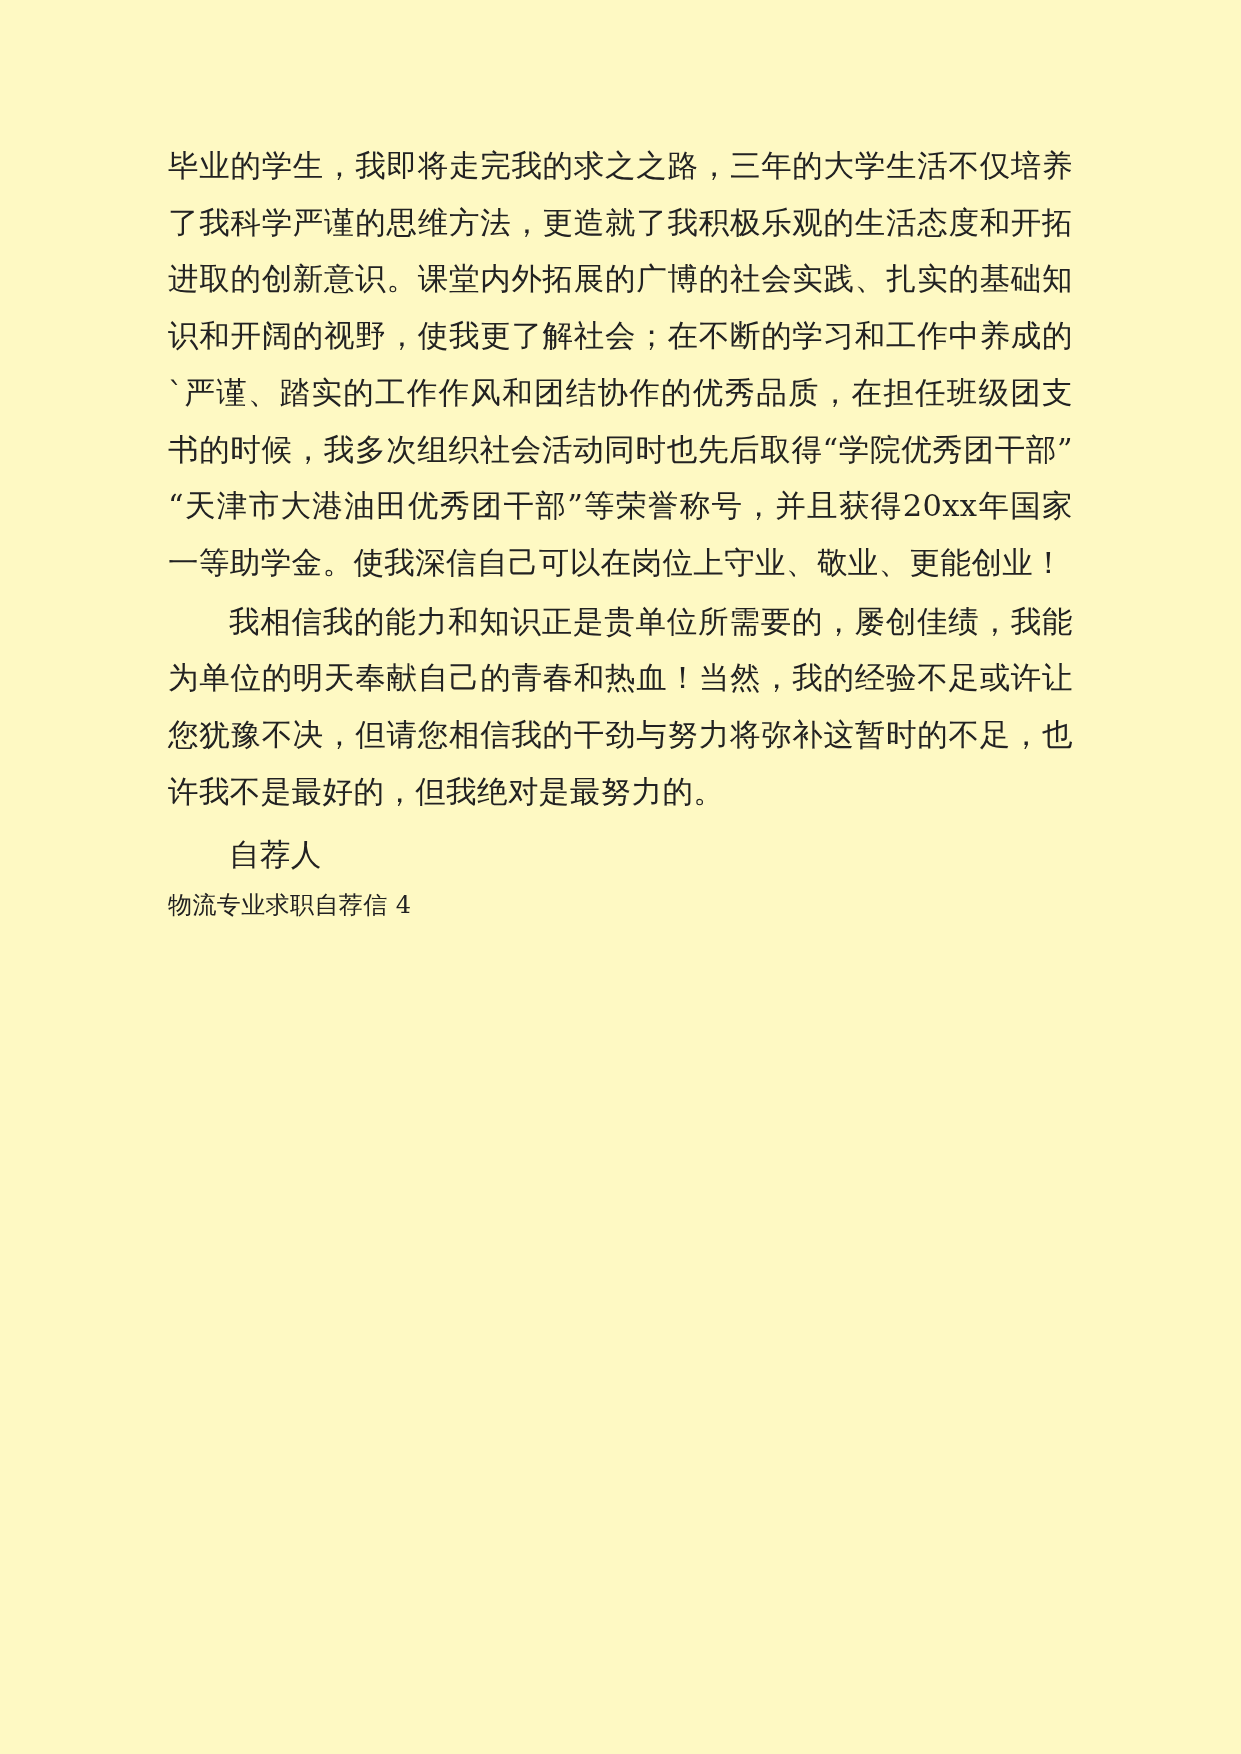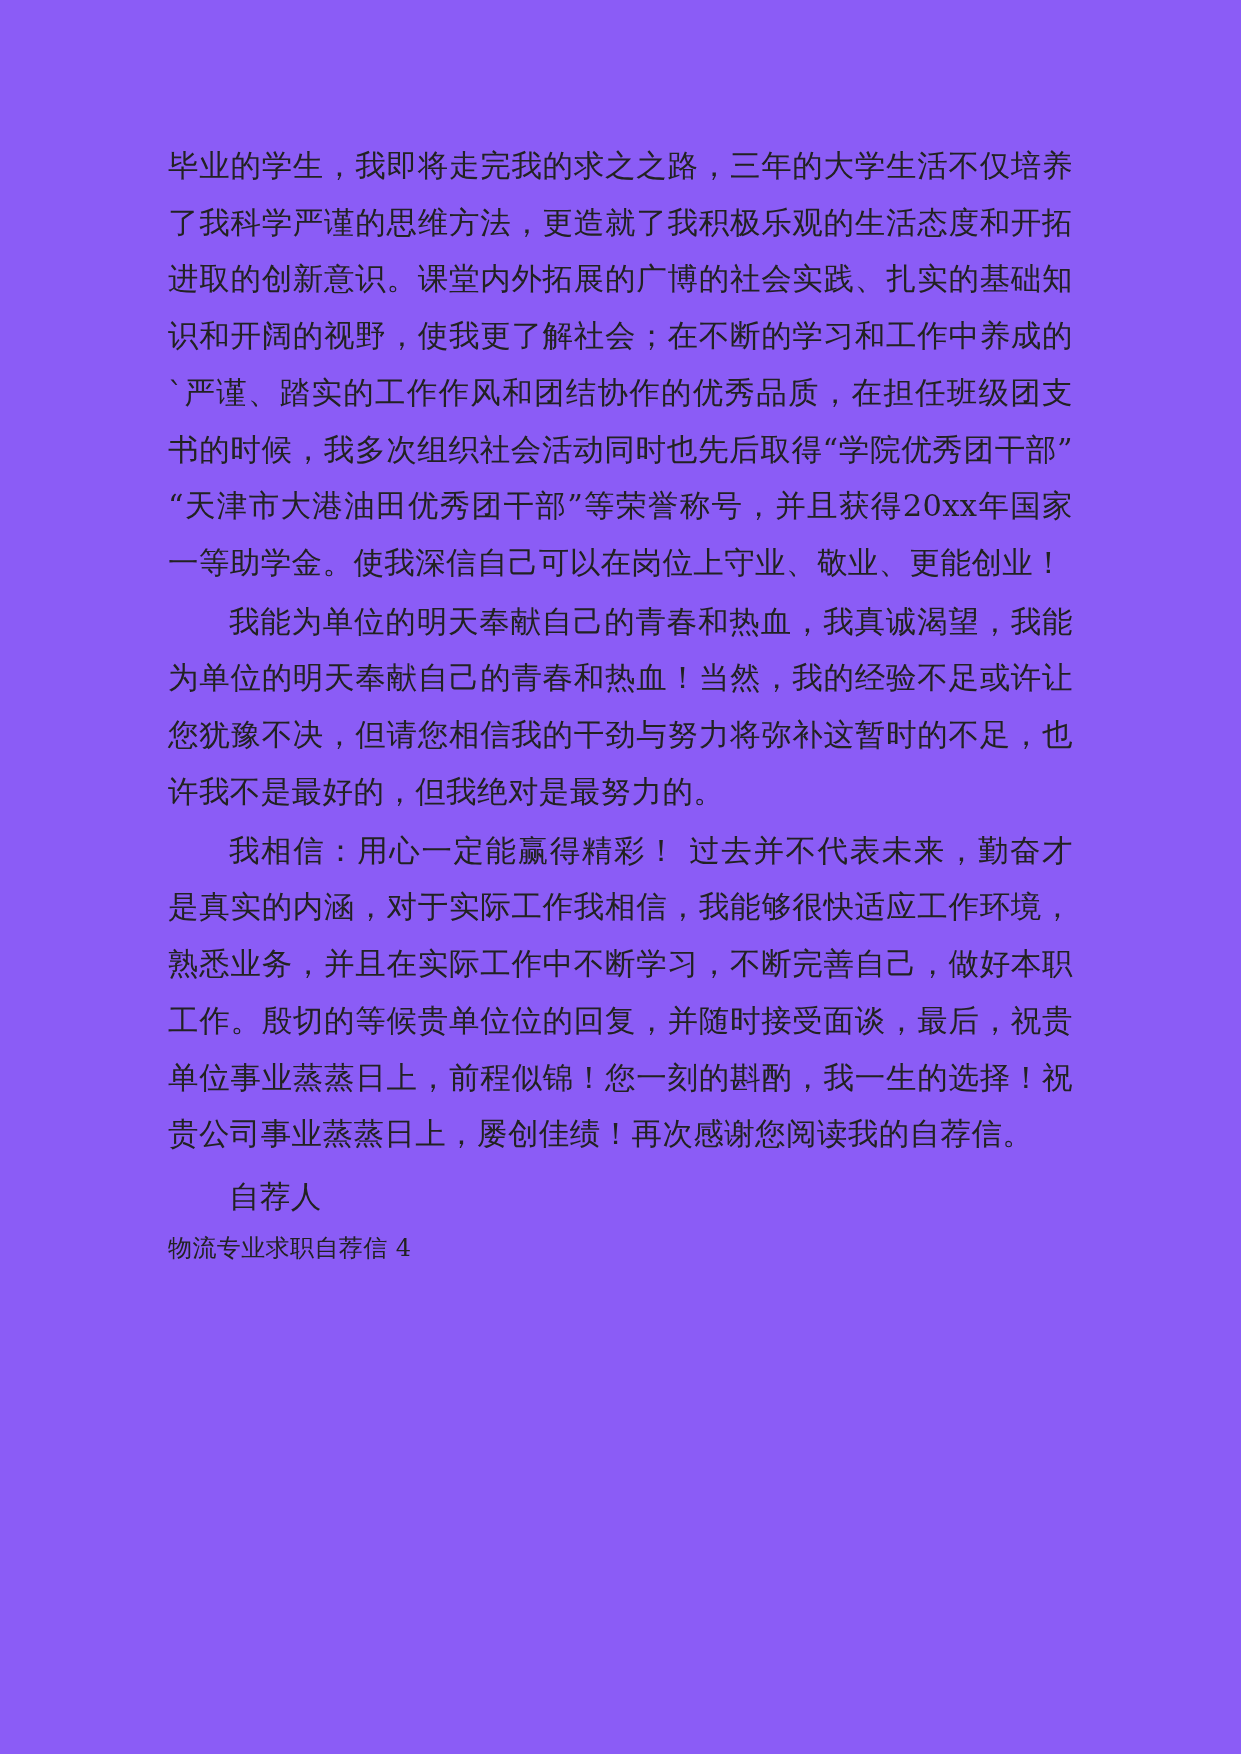--- a/index.html
+++ b/index.html
@@ -21,7 +21,7 @@
     width: 1241px;
     height: 1754px;
     padding: 138px 168px 60px 168px;
-    background: #8b5cf6;
+    background: #fef9c3;
   }
   .doc-body {
     font-size: 30.5px;

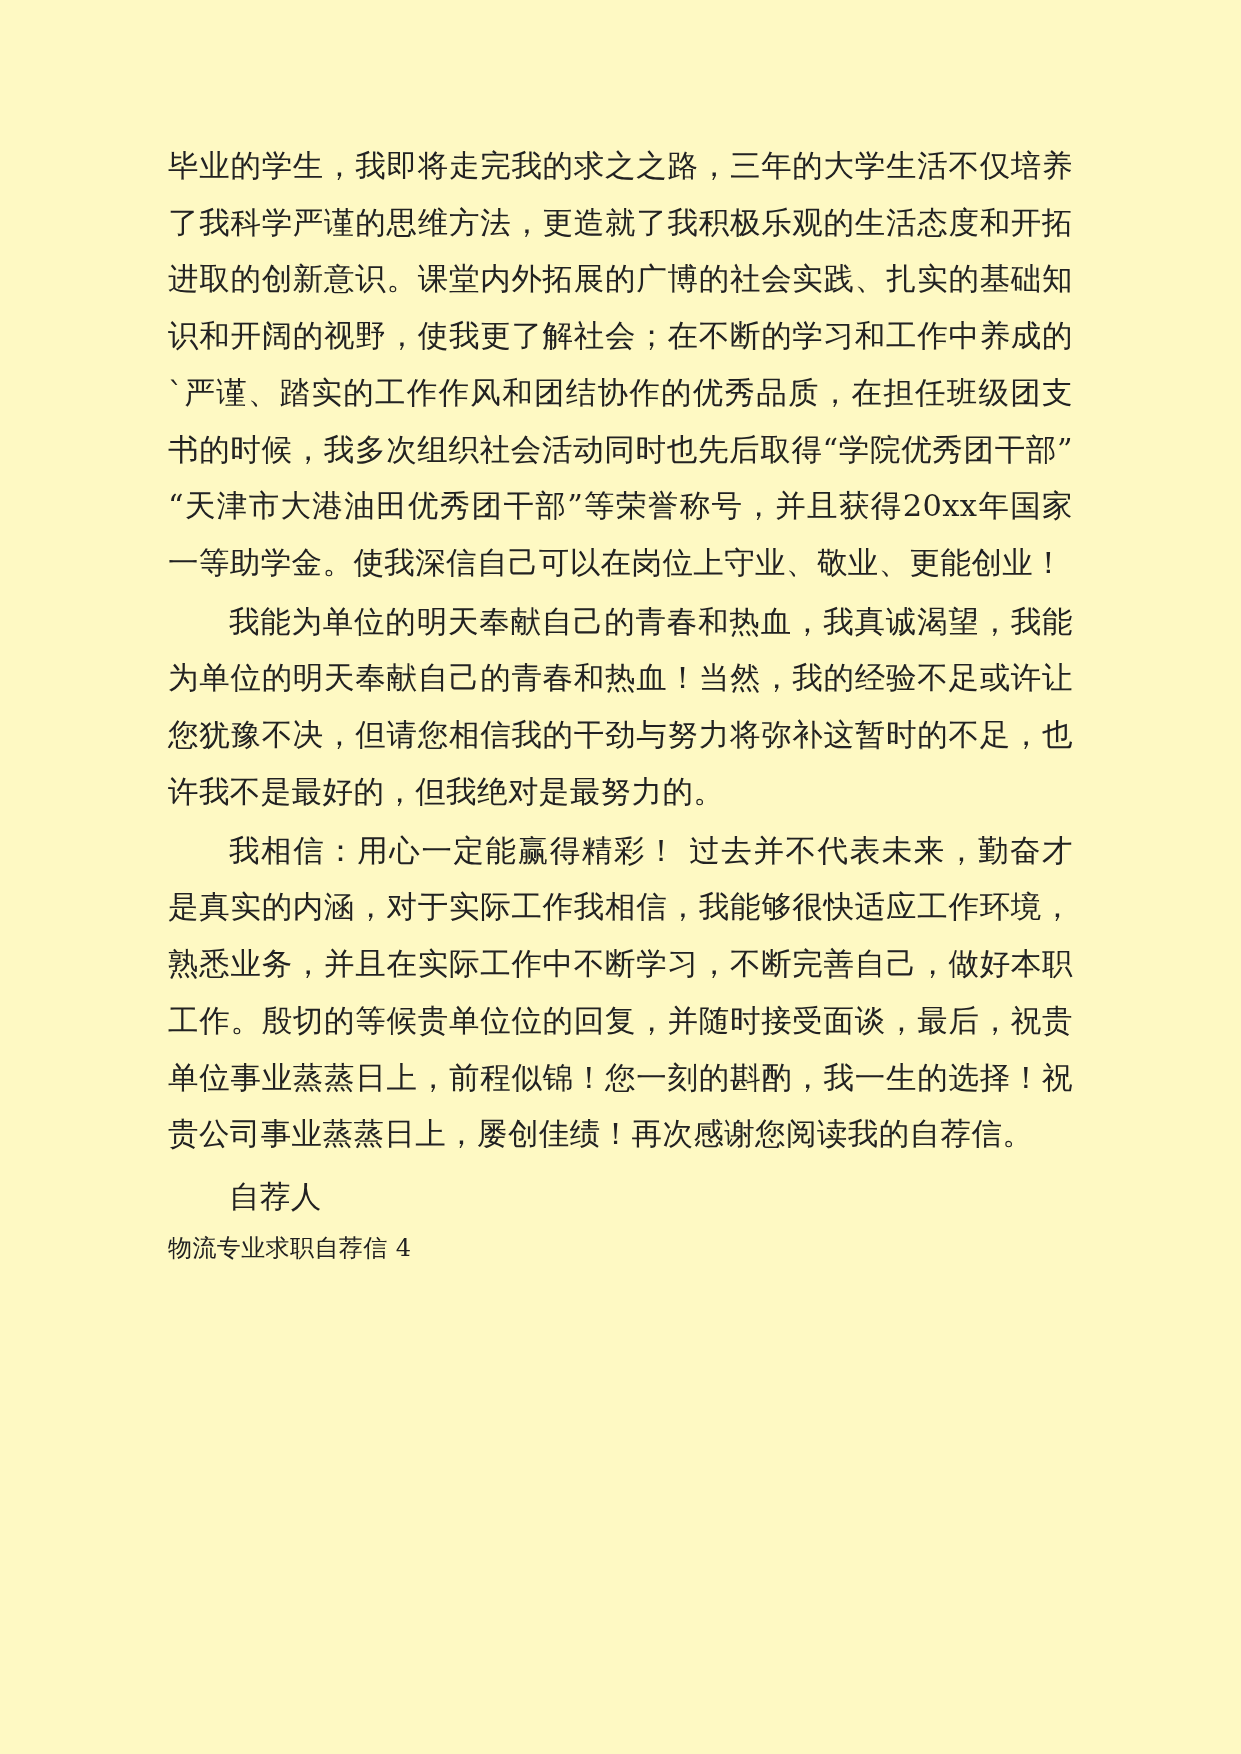--- a/index.html
+++ b/index.html
@@ -61,7 +61,7 @@
 <div class="page">
   <div class="doc-body">
     <p class="para">毕业的学生，我即将走完我的求之之路，三年的大学生活不仅培养了我科学严谨的思维方法，更造就了我积极乐观的生活态度和开拓进取的创新意识。课堂内外拓展的广博的社会实践、扎实的基础知识和开阔的视野，使我更了解社会；在不断的学习和工作中养成的`严谨、踏实的工作作风和团结协作的优秀品质，在担任班级团支书的时候，我多次组织社会活动同时也先后取得“学院优秀团干部”“天津市大港油田优秀团干部”等荣誉称号，并且获得20xx年国家一等助学金。使我深信自己可以在岗位上守业、敬业、更能创业！</p>
-    <p class="para indent">我能为单位的明天奉献自己的青春和热血，我真诚渴望，我能为单位的明天奉献自己的青春和热血！当然，我的经验不足或许让您犹豫不决，但请您相信我的干劲与努力将弥补这暂时的不足，也许我不是最好的，但我绝对是最努力的。</p>
+    <p class="para indent">我相信我的能力和知识正是贵单位所需要的，屡创佳绩，我能为单位的明天奉献自己的青春和热血！当然，我的经验不足或许让您犹豫不决，但请您相信我的干劲与努力将弥补这暂时的不足，也许我不是最好的，但我绝对是最努力的。</p>
     <p class="para indent">我相信：用心一定能赢得精彩！ 过去并不代表未来，勤奋才是真实的内涵，对于实际工作我相信，我能够很快适应工作环境，熟悉业务，并且在实际工作中不断学习，不断完善自己，做好本职工作。殷切的等候贵单位位的回复，并随时接受面谈，最后，祝贵单位事业蒸蒸日上，前程似锦！您一刻的斟酌，我一生的选择！祝贵公司事业蒸蒸日上，屡创佳绩！再次感谢您阅读我的自荐信。</p>
     <div class="sig-block">
       <p class="sig">自荐人</p>

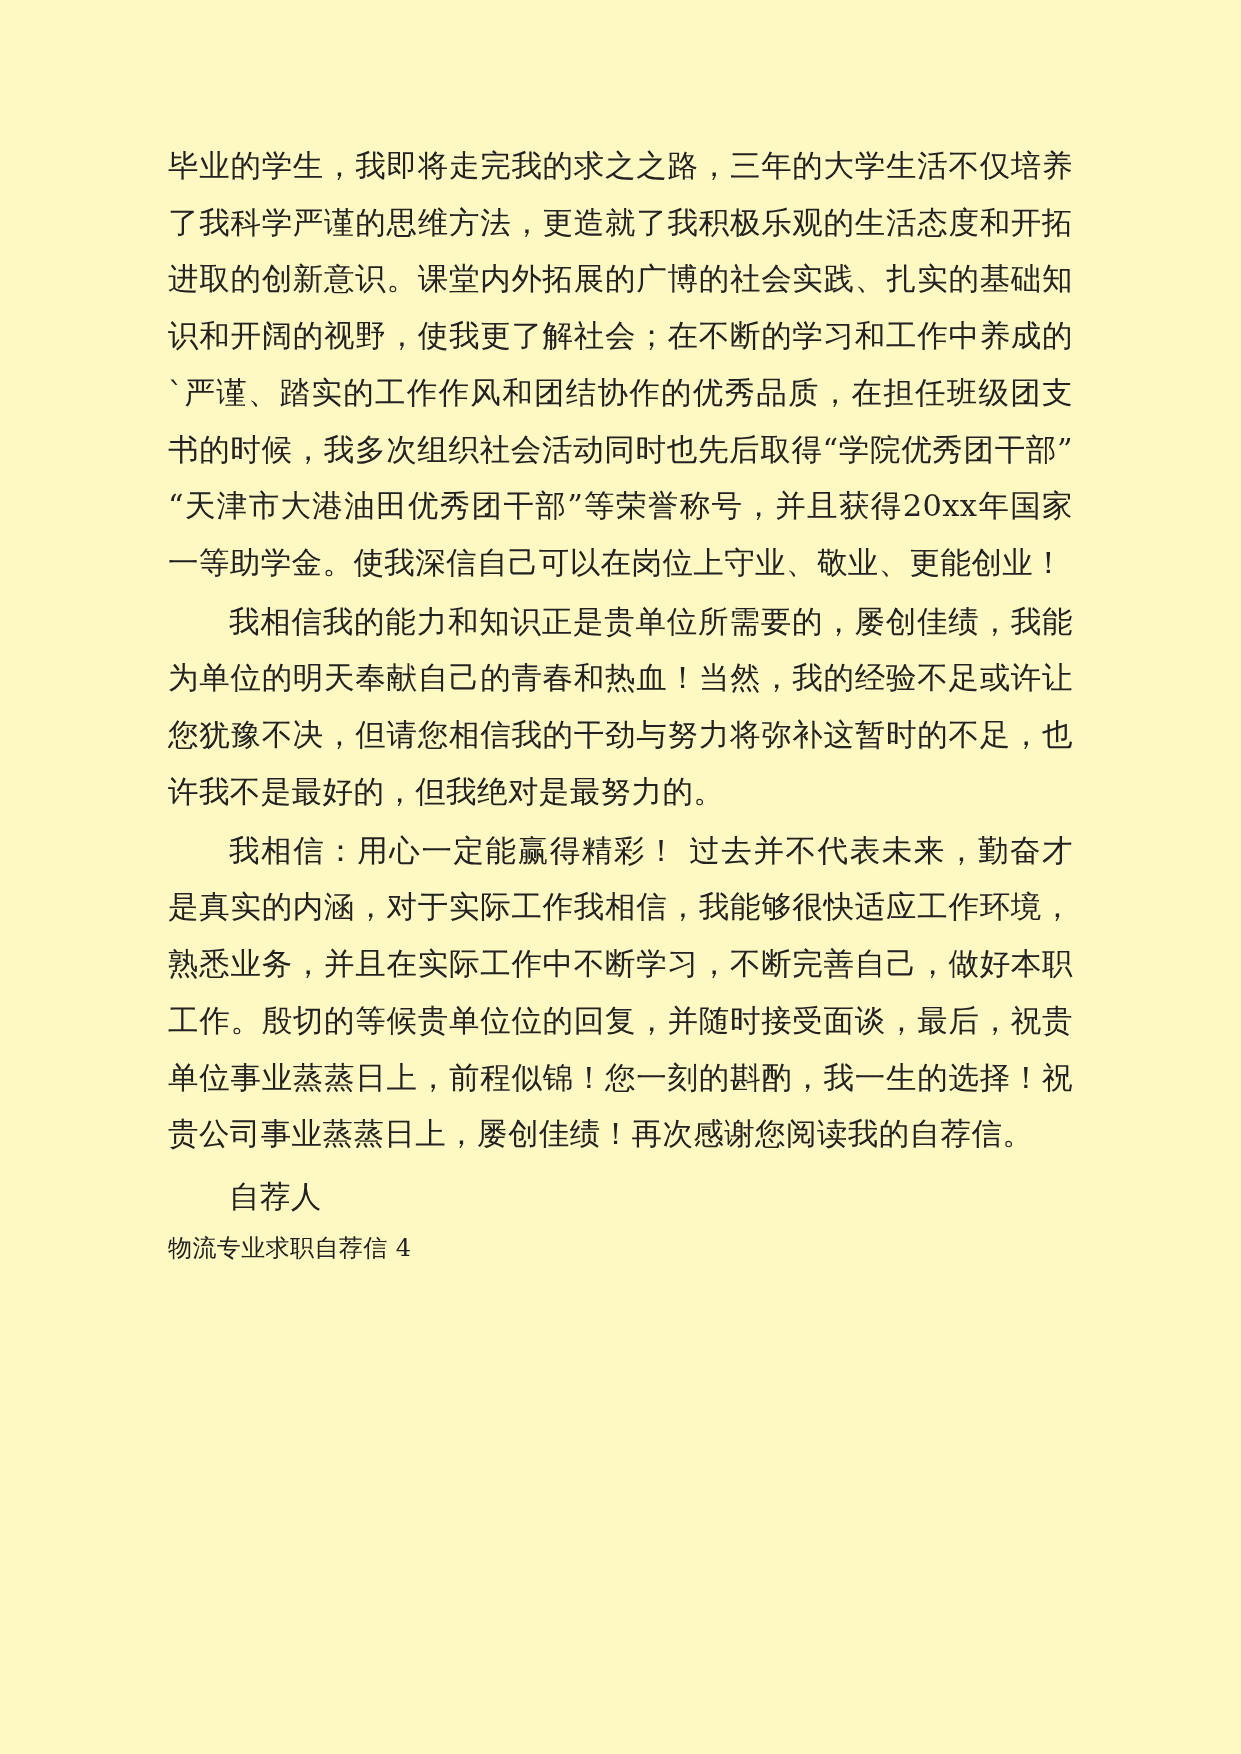--- a/index.html
+++ b/index.html
@@ -62,7 +62,6 @@
   <div class="doc-body">
     <p class="para">毕业的学生，我即将走完我的求之之路，三年的大学生活不仅培养了我科学严谨的思维方法，更造就了我积极乐观的生活态度和开拓进取的创新意识。课堂内外拓展的广博的社会实践、扎实的基础知识和开阔的视野，使我更了解社会；在不断的学习和工作中养成的`严谨、踏实的工作作风和团结协作的优秀品质，在担任班级团支书的时候，我多次组织社会活动同时也先后取得“学院优秀团干部”“天津市大港油田优秀团干部”等荣誉称号，并且获得20xx年国家一等助学金。使我深信自己可以在岗位上守业、敬业、更能创业！</p>
     <p class="para indent">我相信我的能力和知识正是贵单位所需要的，屡创佳绩，我能为单位的明天奉献自己的青春和热血！当然，我的经验不足或许让您犹豫不决，但请您相信我的干劲与努力将弥补这暂时的不足，也许我不是最好的，但我绝对是最努力的。</p>
-    <p class="para indent">我相信：用心一定能赢得精彩！ 过去并不代表未来，勤奋才是真实的内涵，对于实际工作我相信，我能够很快适应工作环境，熟悉业务，并且在实际工作中不断学习，不断完善自己，做好本职工作。殷切的等候贵单位位的回复，并随时接受面谈，最后，祝贵单位事业蒸蒸日上，前程似锦！您一刻的斟酌，我一生的选择！祝贵公司事业蒸蒸日上，屡创佳绩！再次感谢您阅读我的自荐信。</p>
     <div class="sig-block">
       <p class="sig">自荐人</p>
       <p class="title-line">物流专业求职自荐信 4</p>

